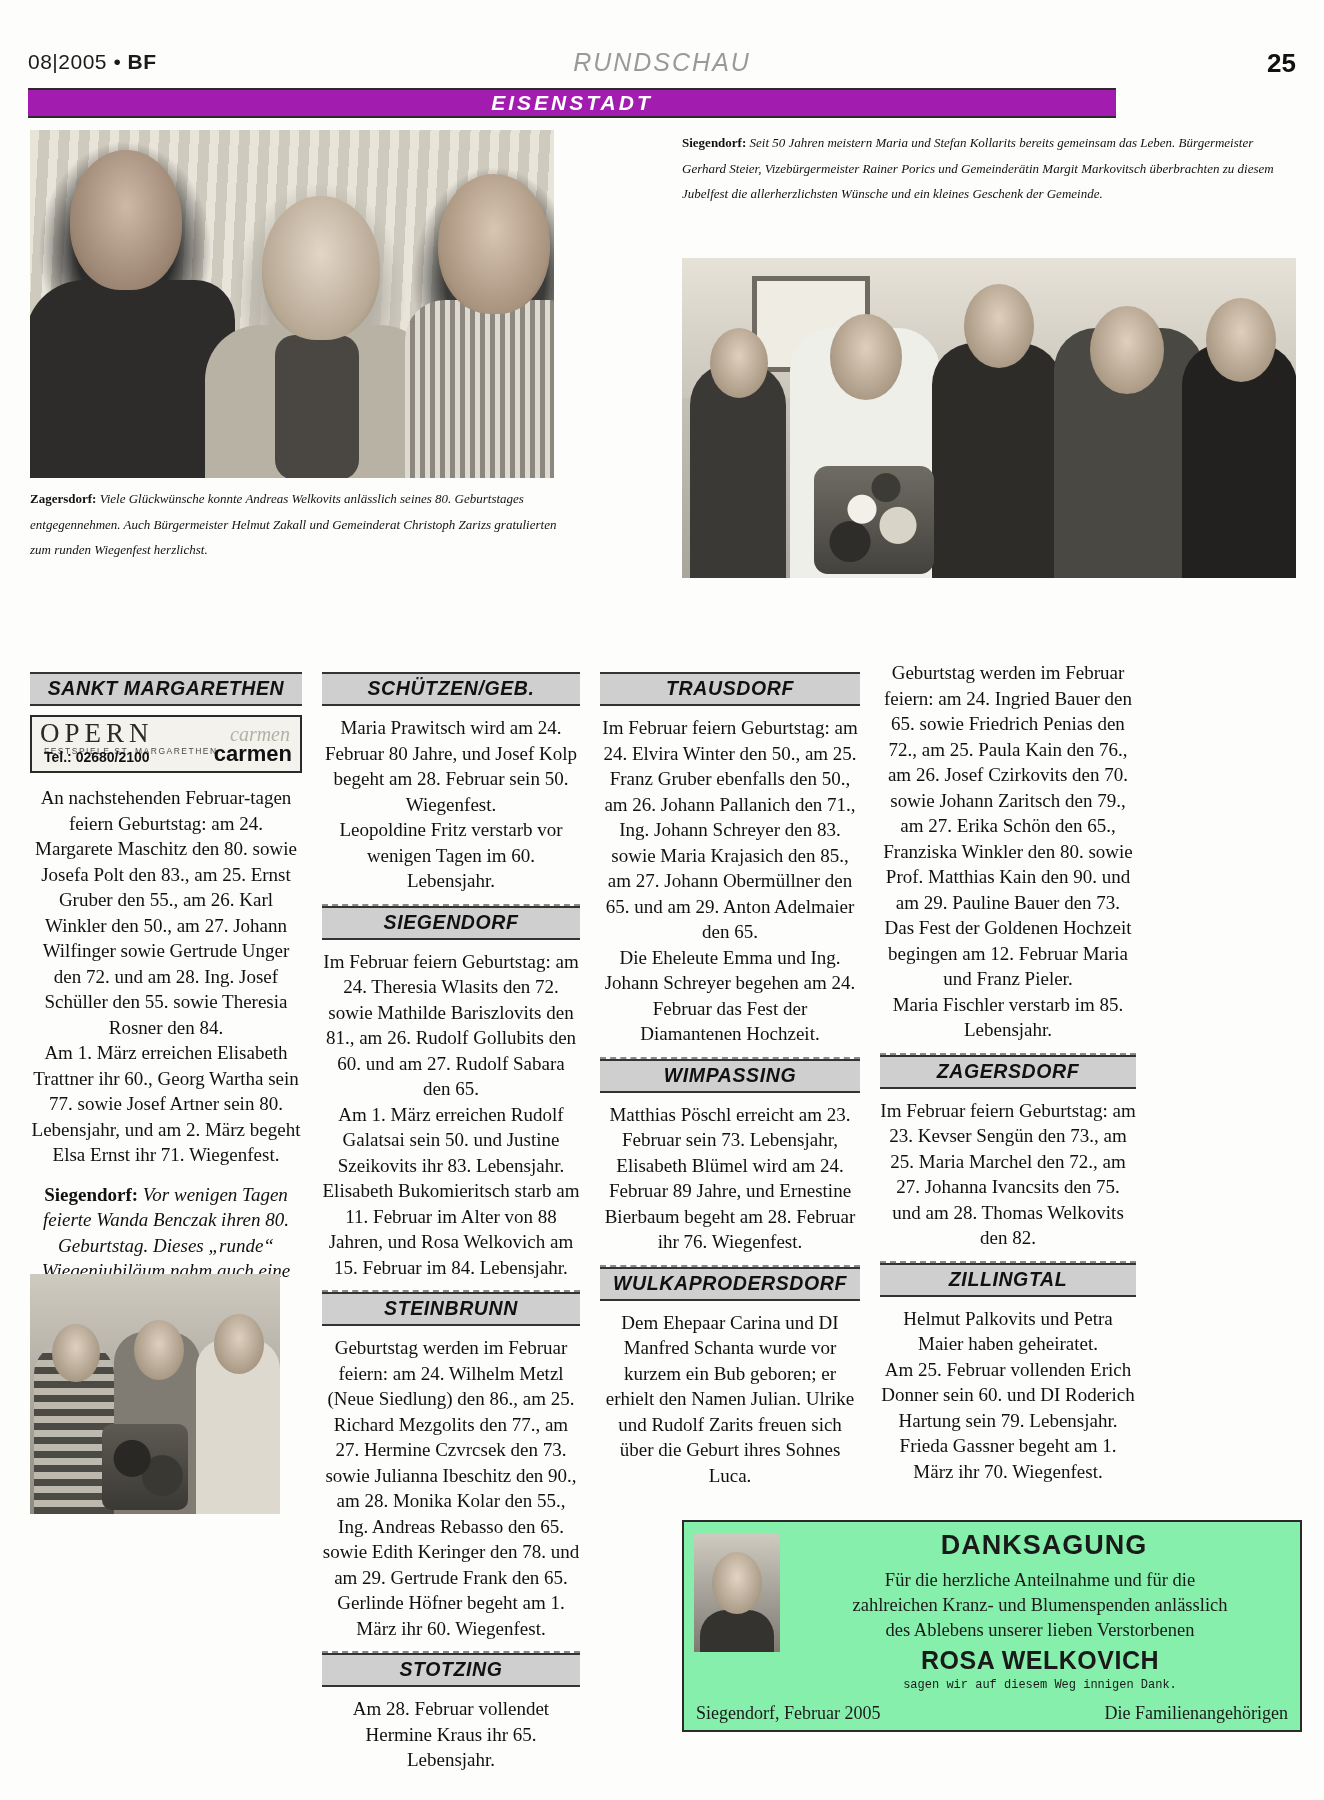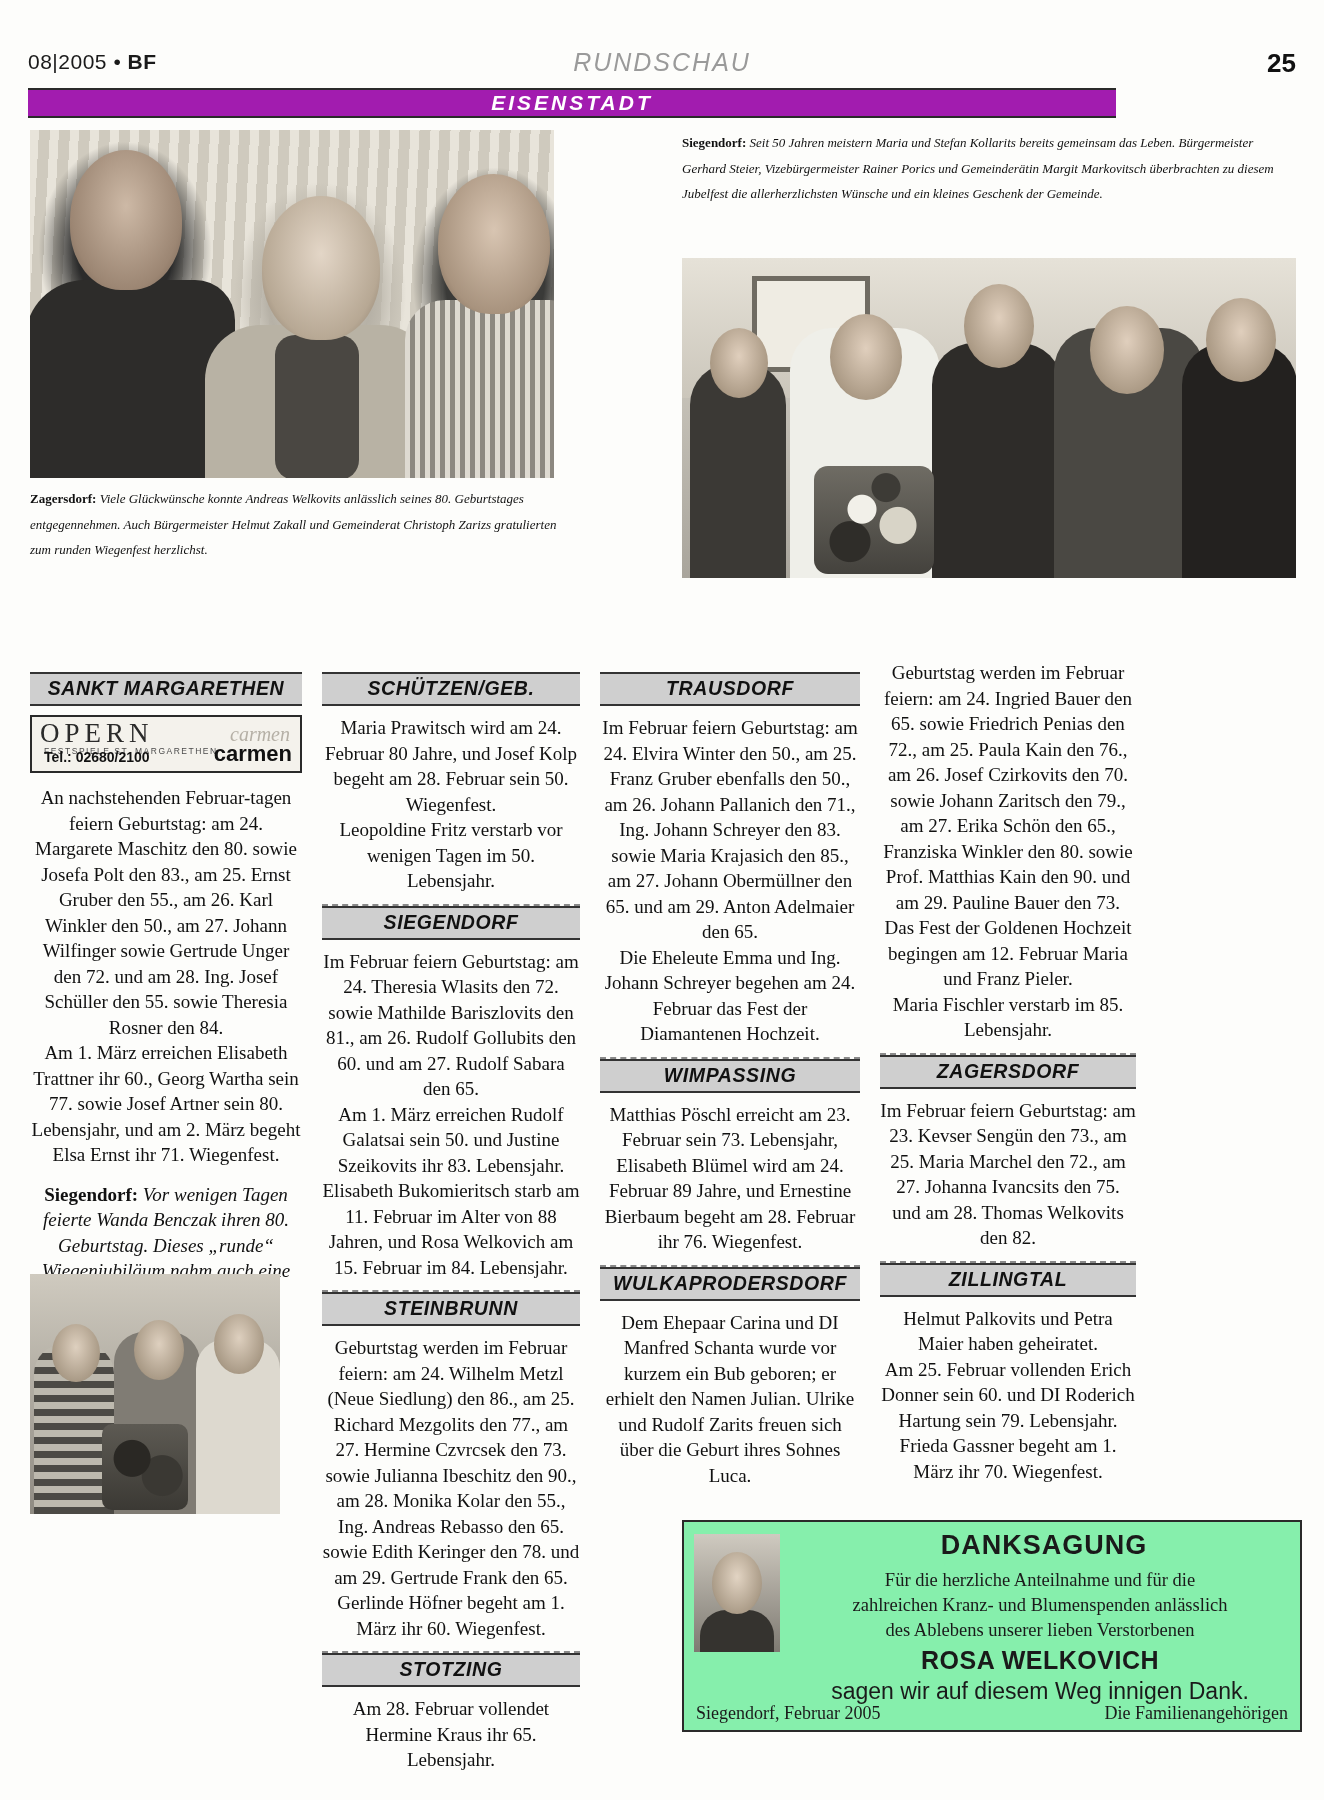--- a/index.html
+++ b/index.html
@@ -406,7 +406,7 @@
   <div class="colwrap c2">
     <div class="secthead">SCHÜTZEN/GEB.</div>
     <div class="body">Maria Prawitsch wird am 24. Februar 80 Jahre, und Josef Kolp begeht am 28. Februar sein 50. Wiegenfest.</div>
-    <div class="body">Leopoldine Fritz verstarb vor wenigen Tagen im 50. Lebensjahr.</div>
+    <div class="body">Leopoldine Fritz verstarb vor wenigen Tagen im 60. Lebensjahr.</div>
     <div class="dashrule"></div>
 
     <div class="secthead">SIEGENDORF</div>

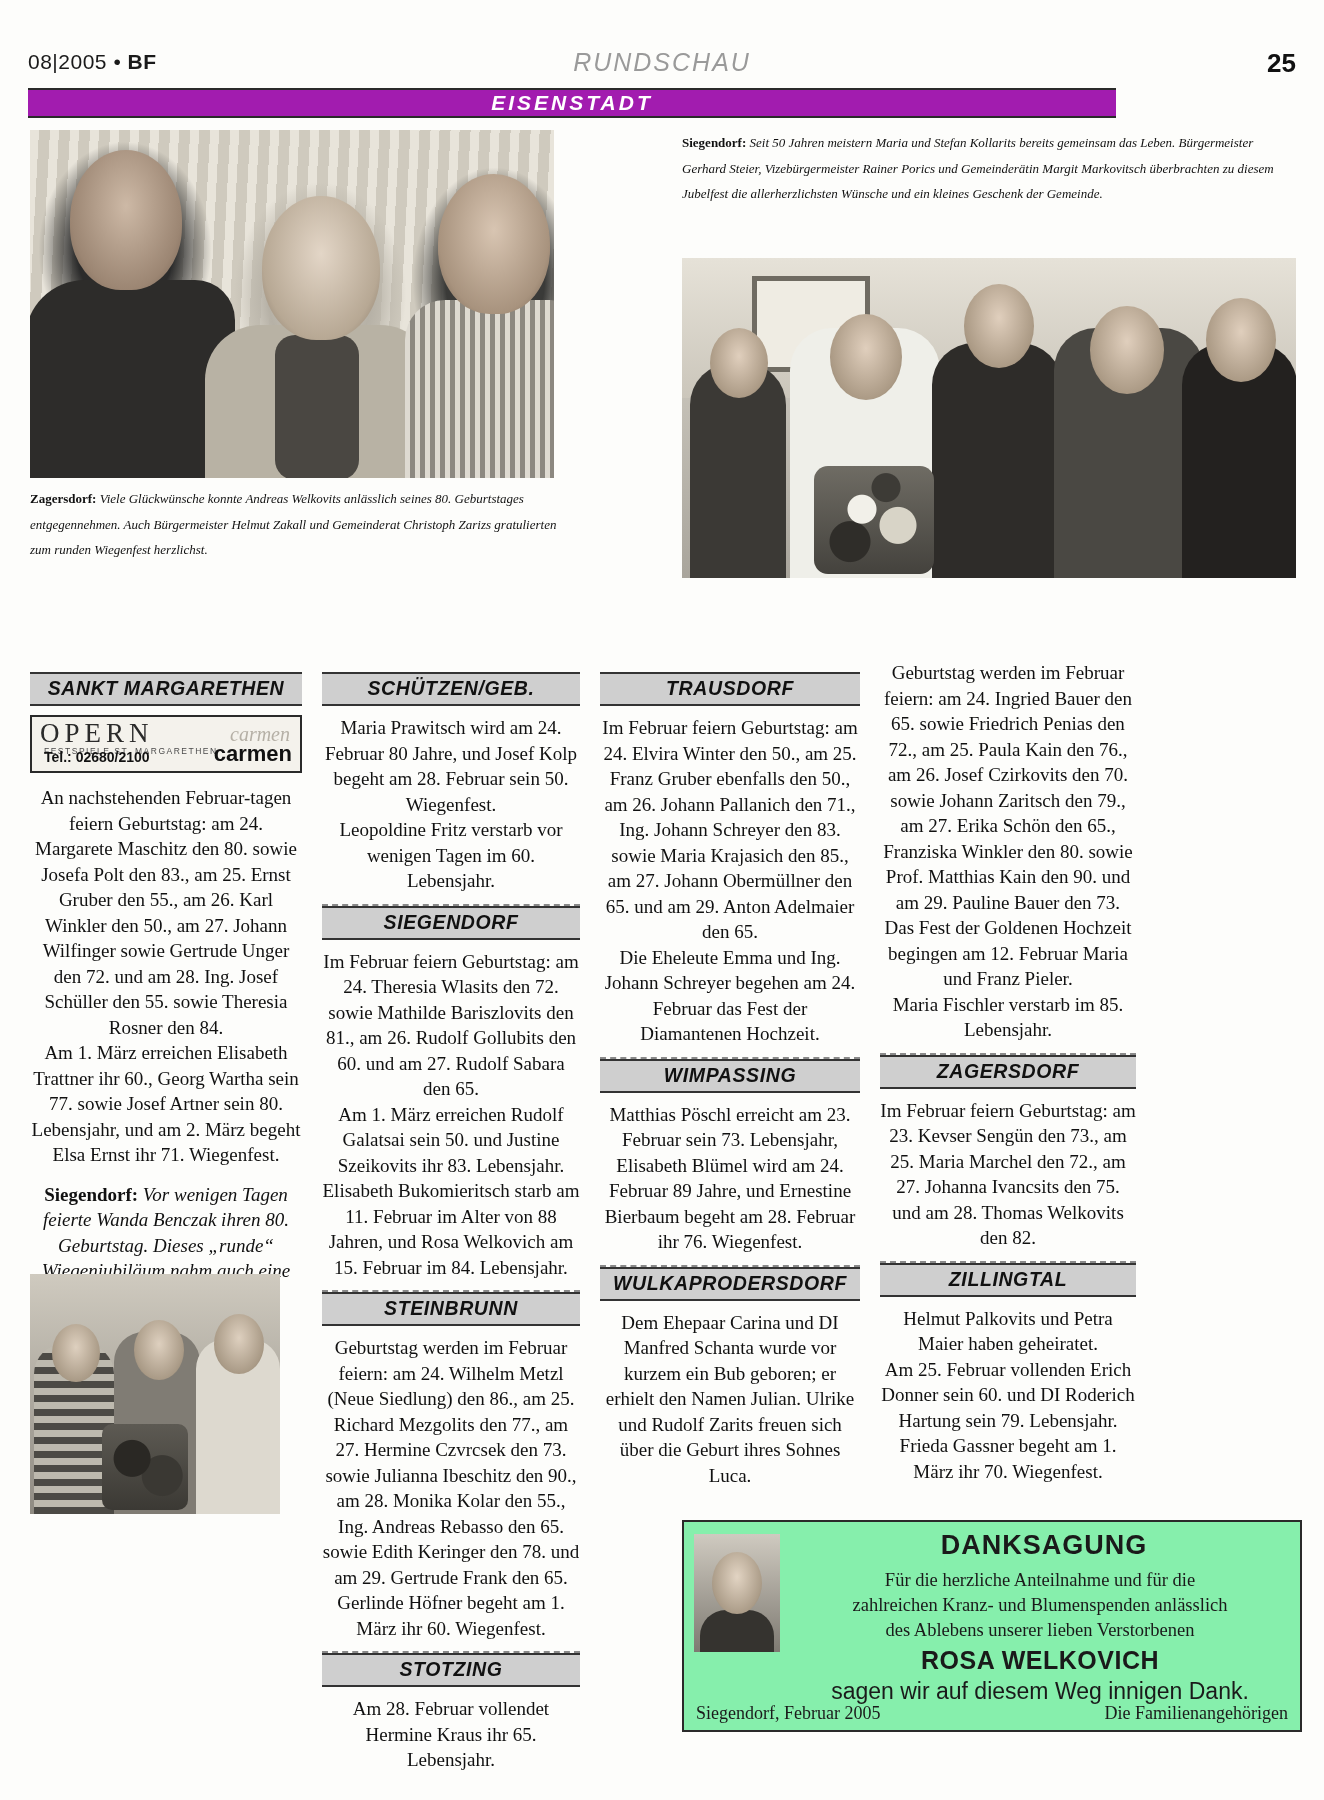--- a/index.html
+++ b/index.html
@@ -311,8 +311,8 @@
   #danksagung .thanks {
     position: absolute; left: 104px; top: 156px; width: 504px;
     text-align: center;
-    font-family: Liberation Sans, sans-serif;
-    font-size: 23px;
+    font-family: Liberation Mono, monospace;
+    font-size: 12px;
   }
   #danksagung .foot-left {
     position: absolute; left: 12px; bottom: 6px;

